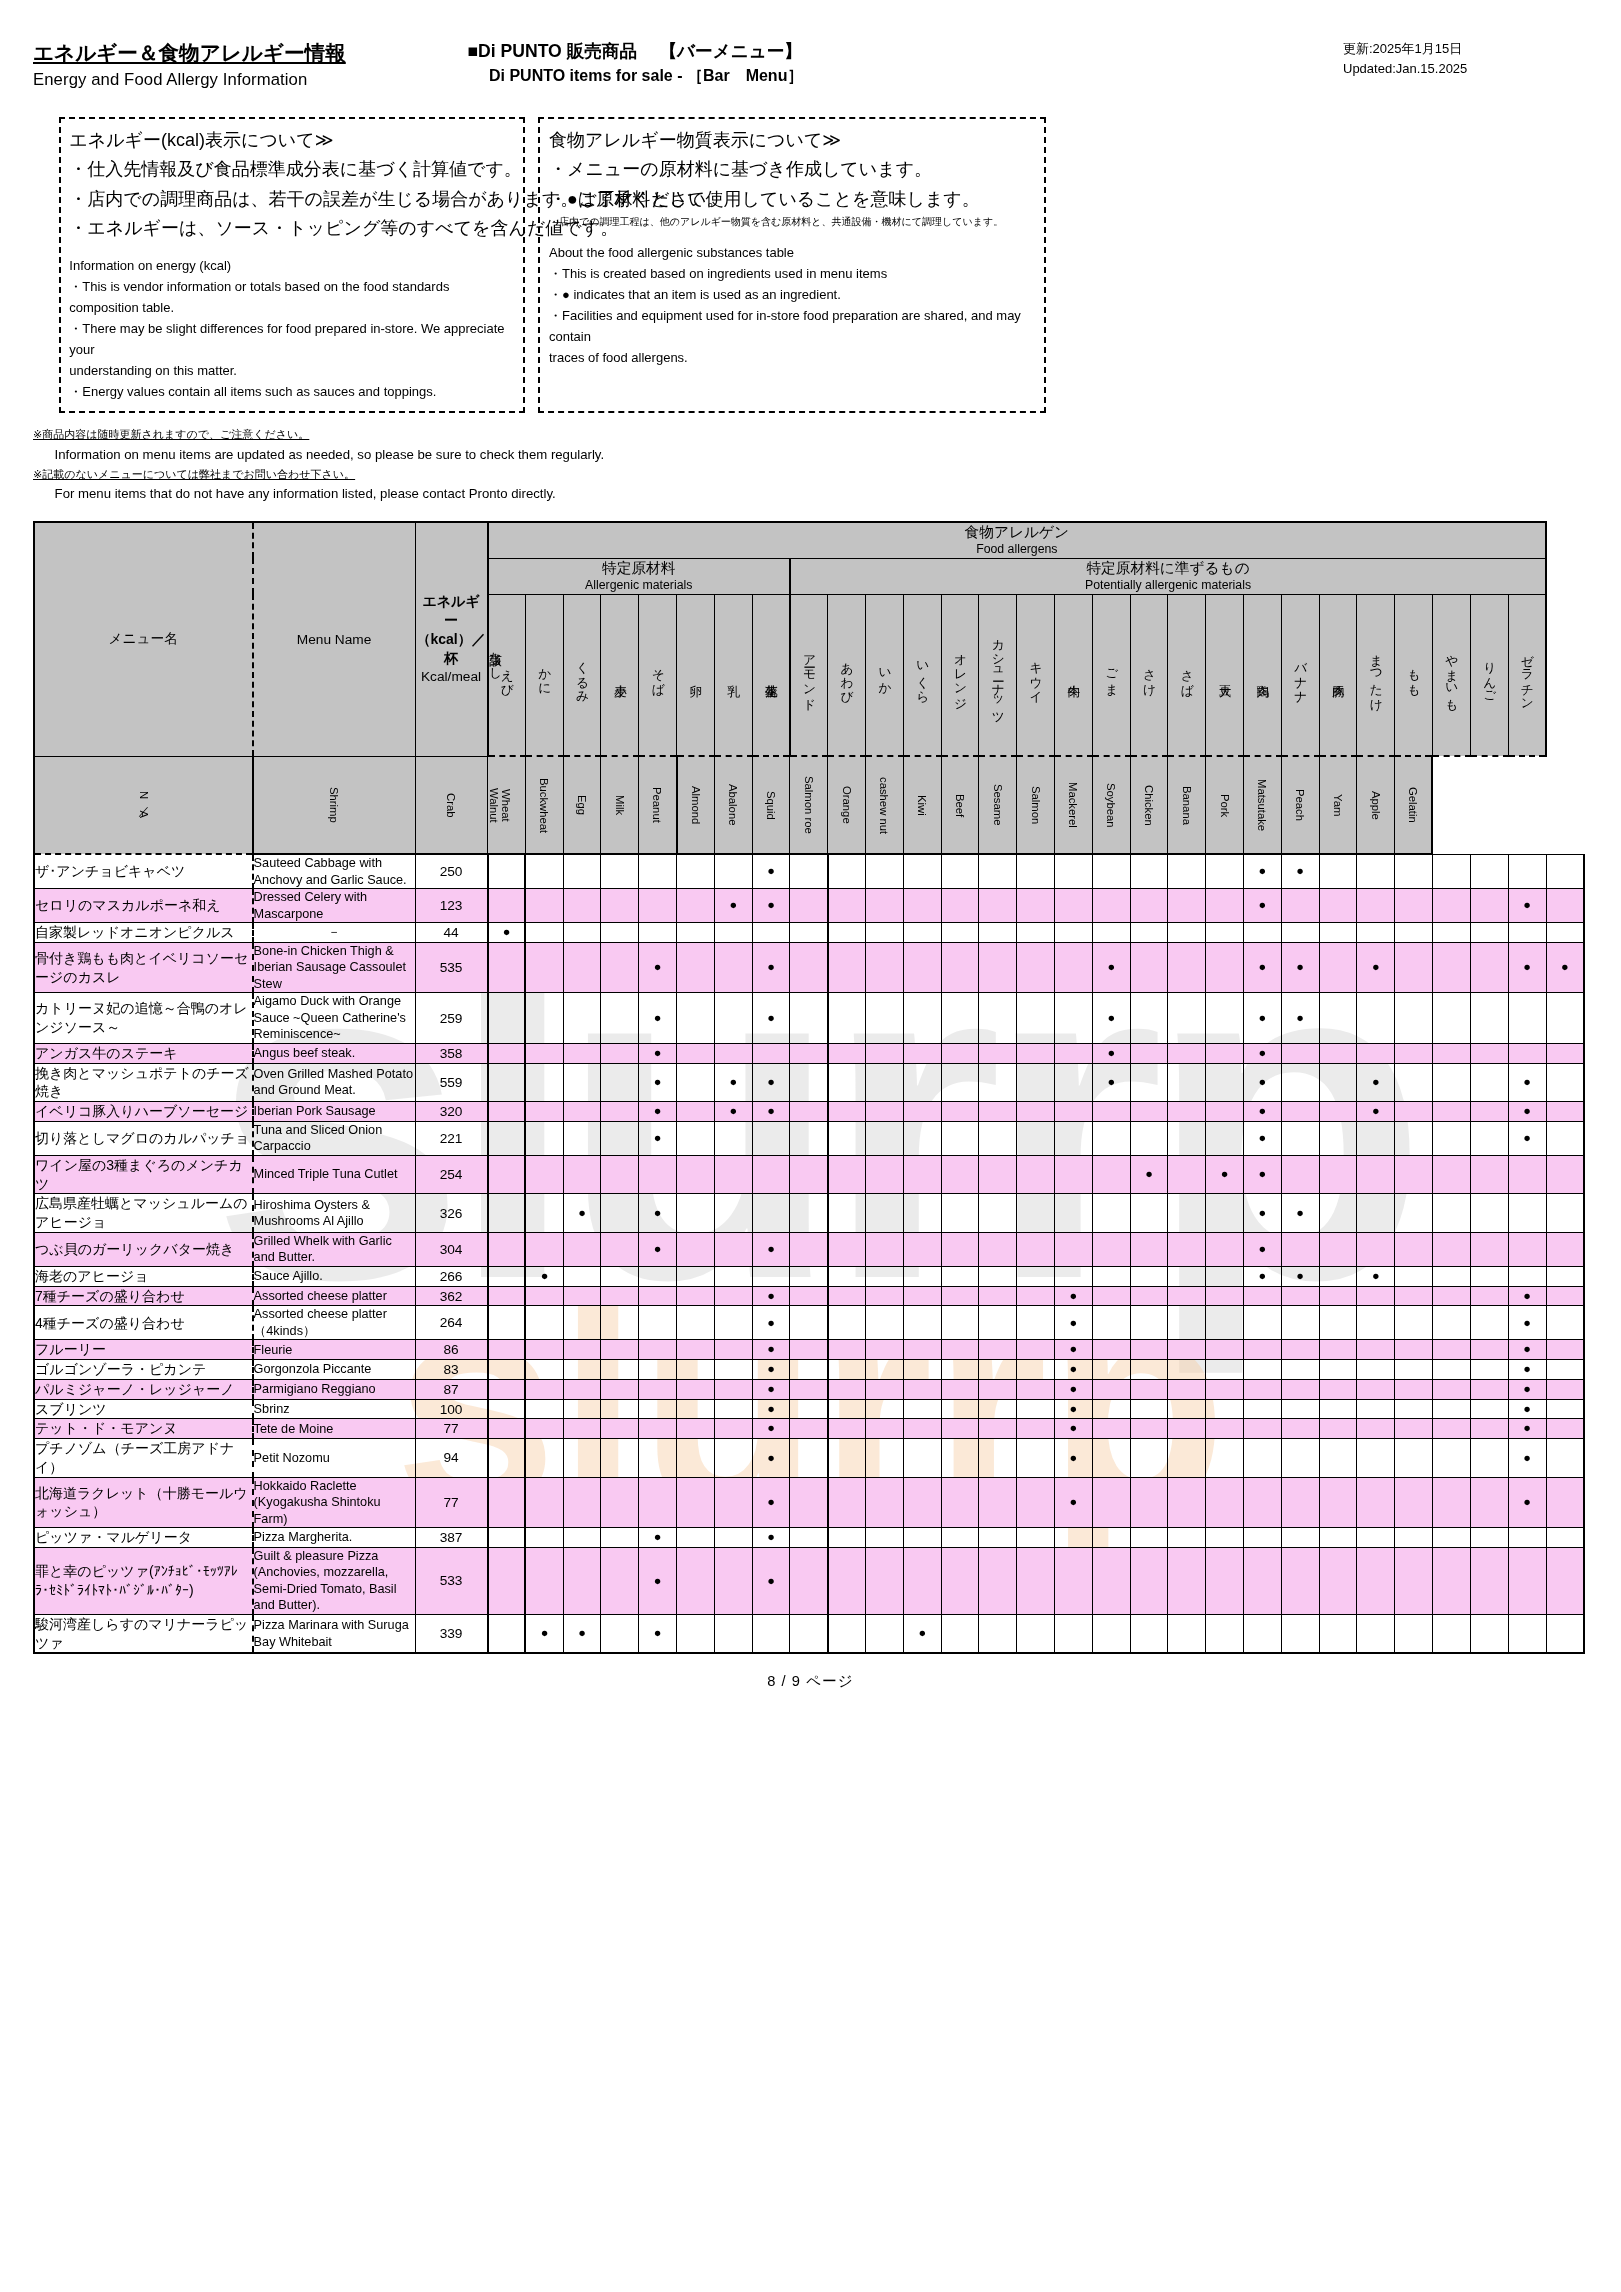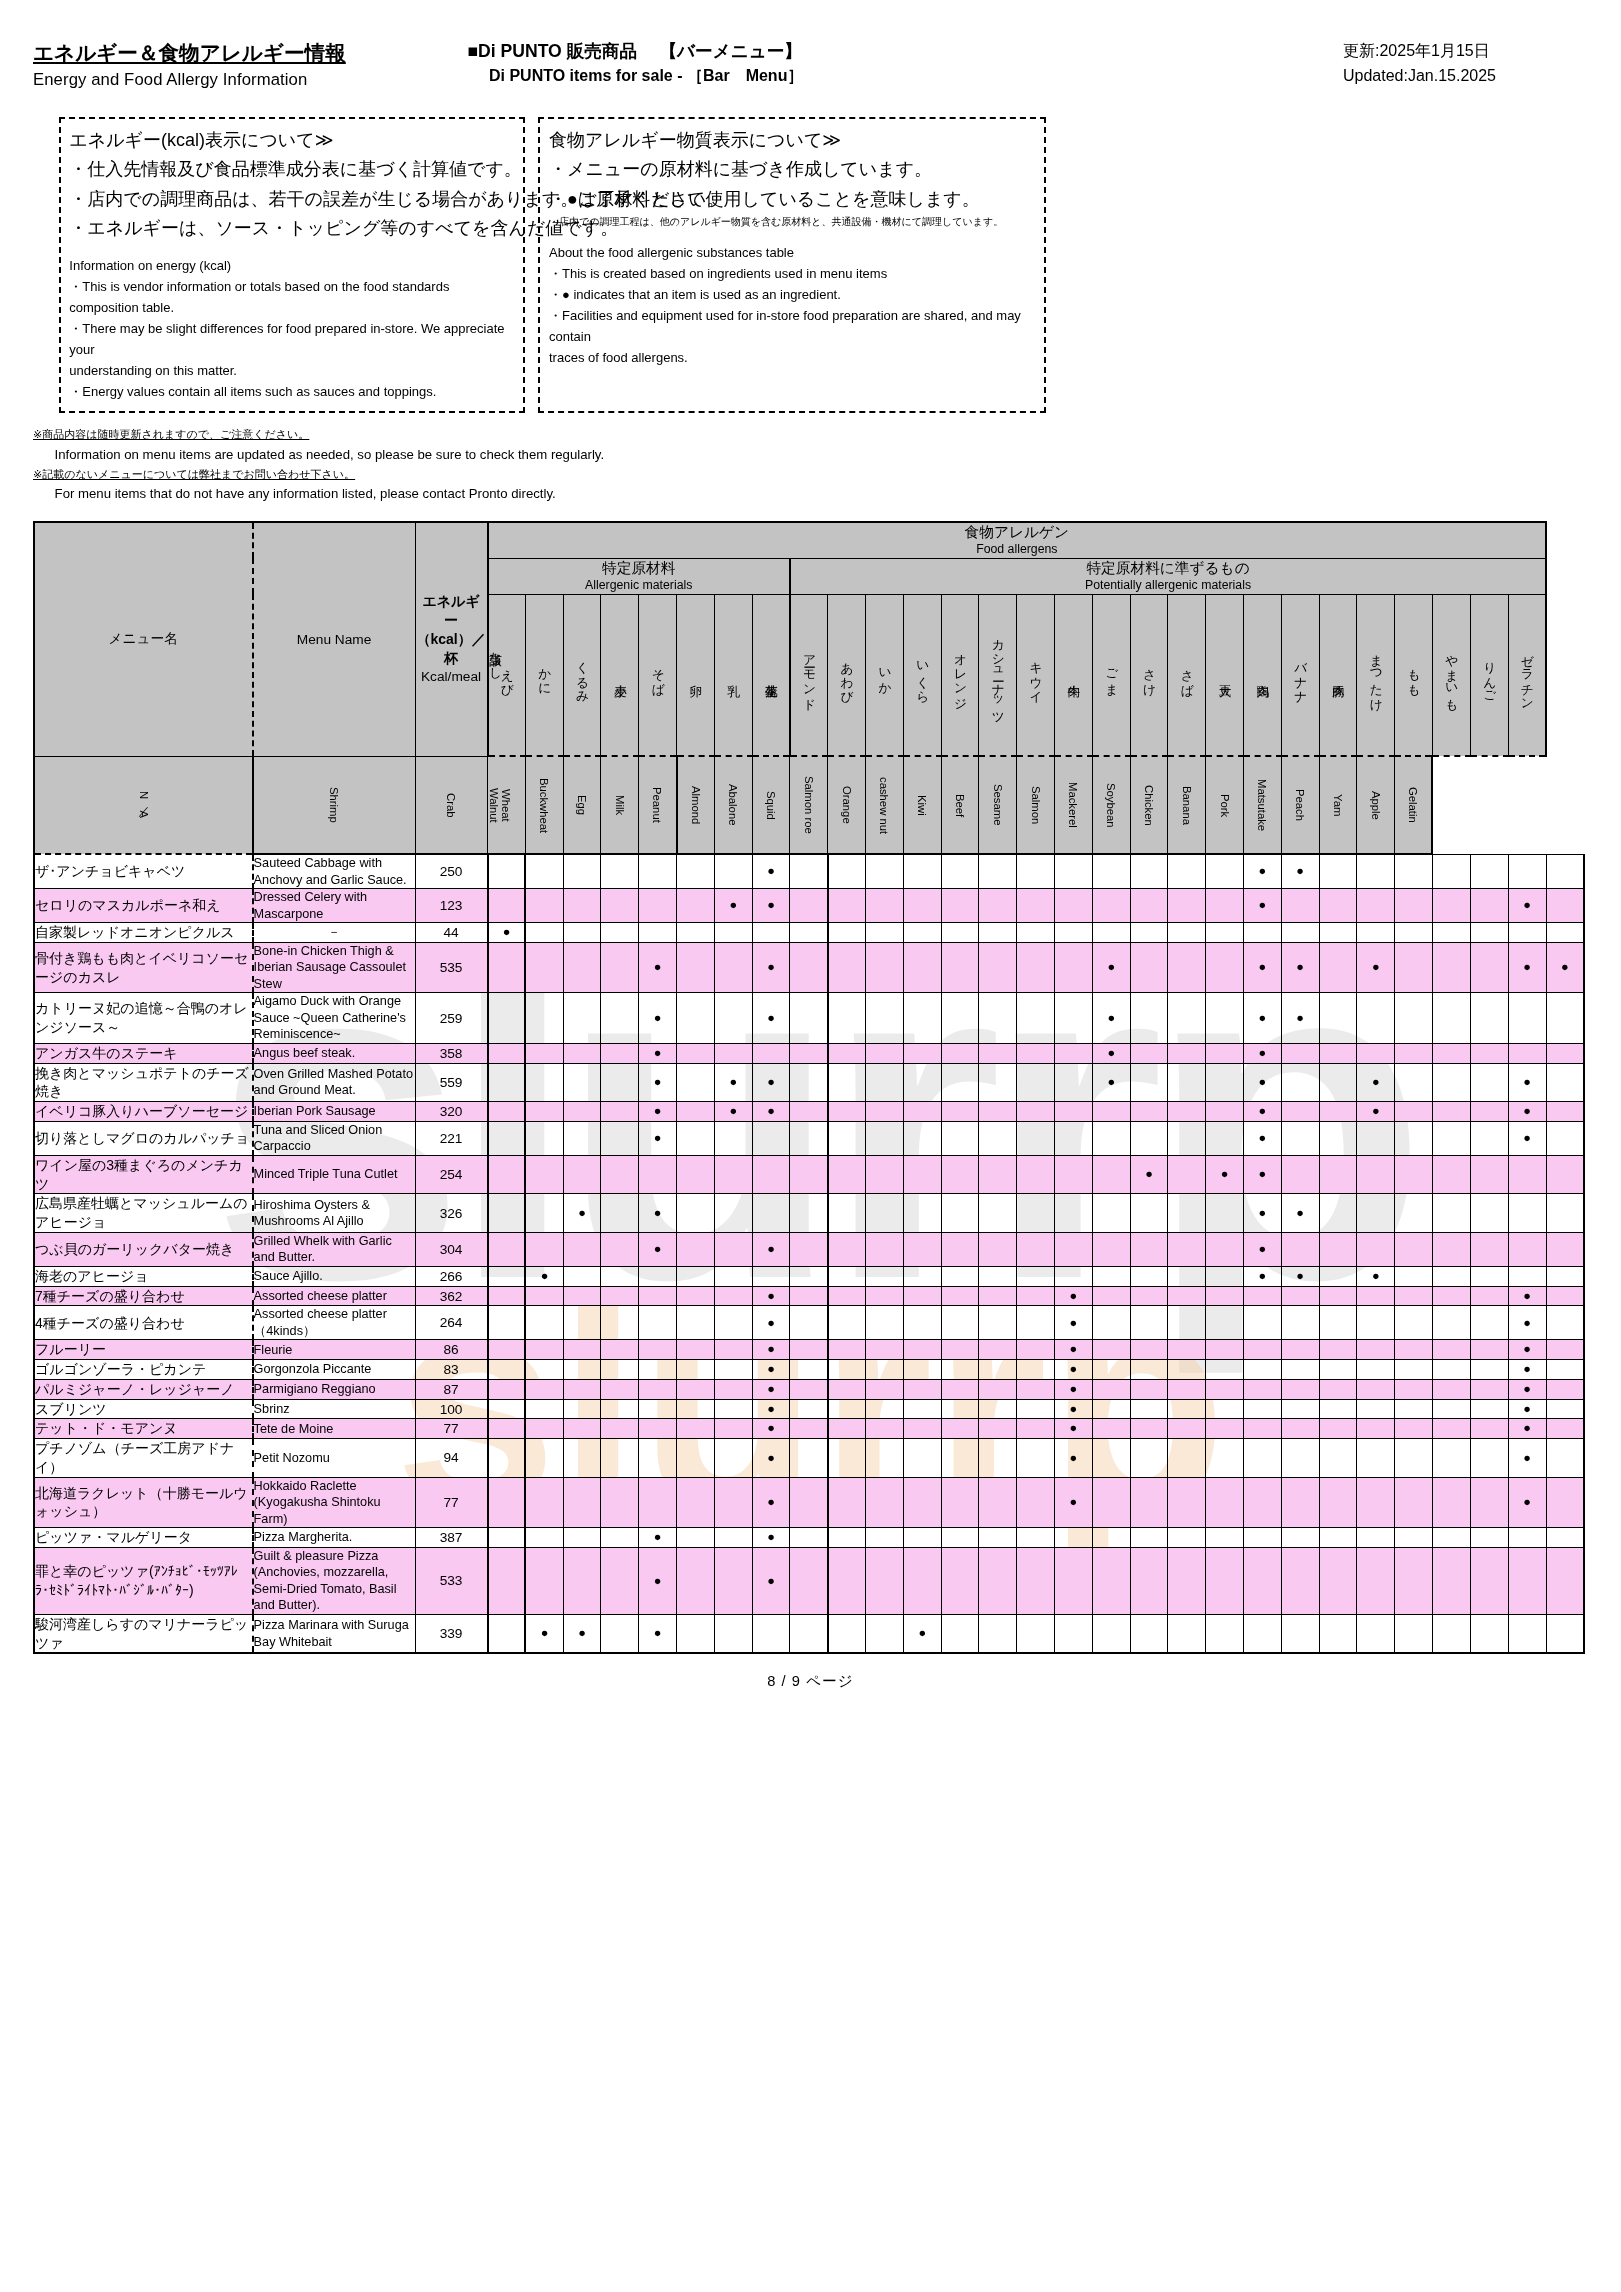--- a/index.html
+++ b/index.html
@@ -45,7 +45,7 @@
   .t-en-main { font-size:16.7px; font-weight:400; line-height:1.5; letter-spacing:0.1px;}
   .t-jp-mid  { font-size:17.6px; font-weight:700; line-height:1.4; white-space:nowrap;}
   .t-en-mid  { font-size:16px; font-weight:700; line-height:1.5; padding-left:21.6px; white-space:nowrap;}
-  .t-upd     { font-size:16px; line-height:1.55; white-space:nowrap;}
+  .t-upd     { font-size:13px; line-height:1.55; white-space:nowrap;}
 
   
   .notes { display:flex; gap:0px; margin-top:25.5px; }

